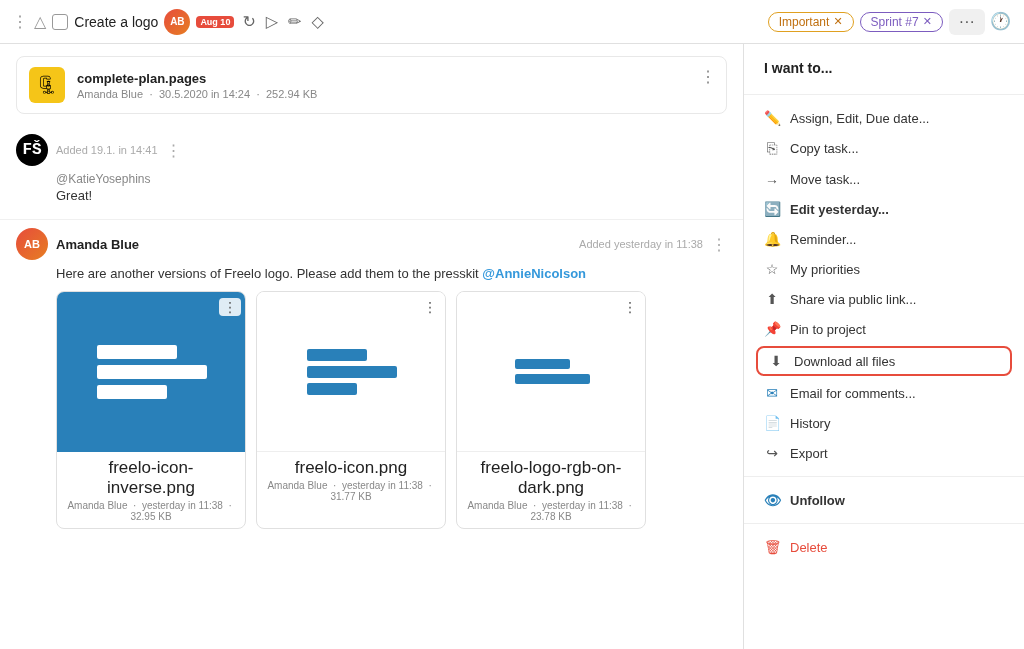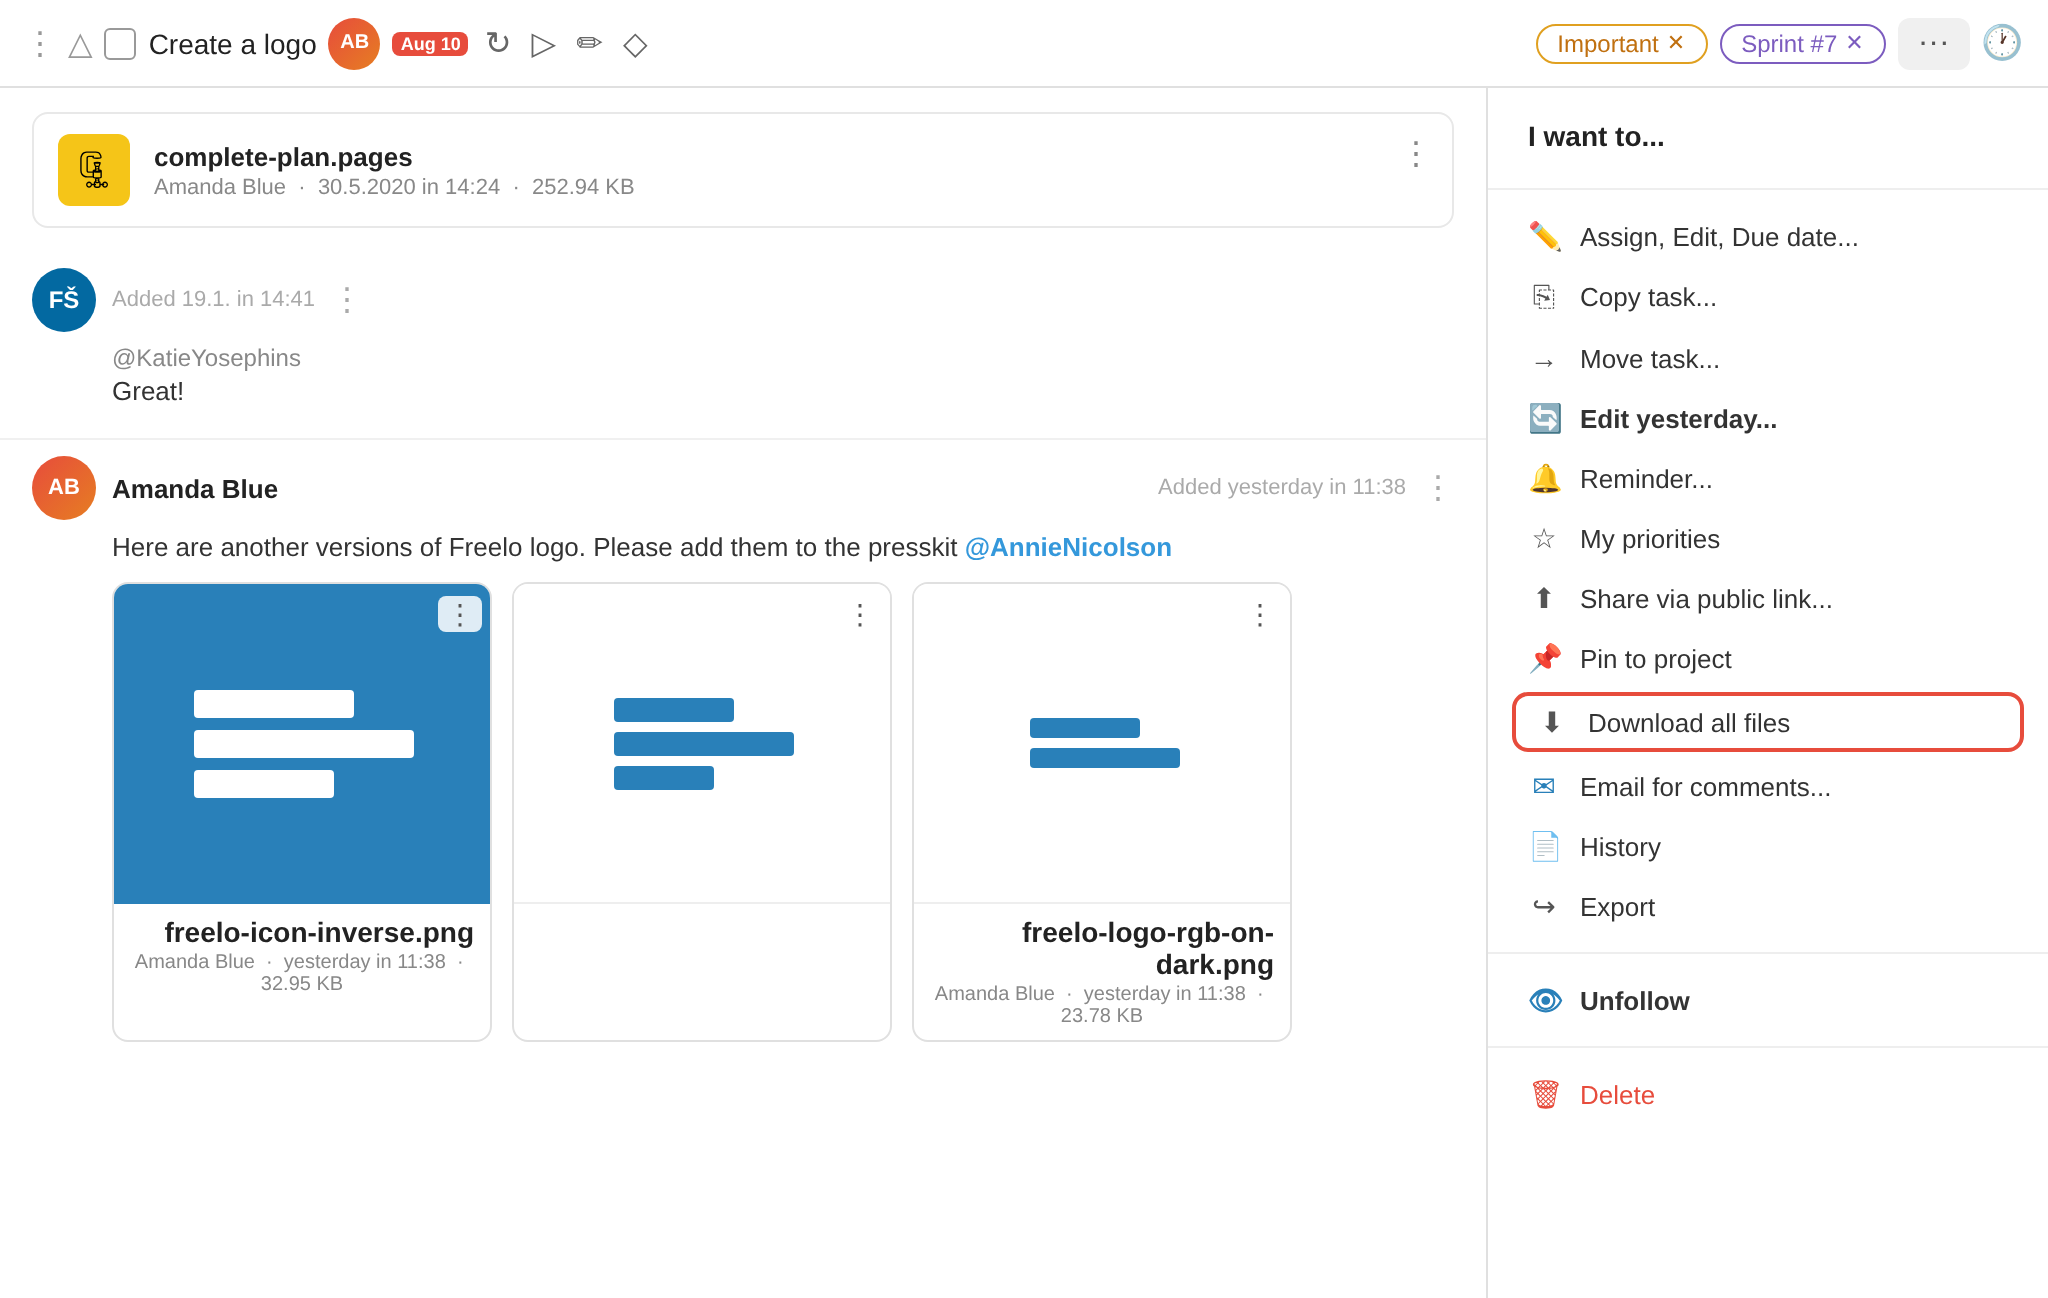--- a/index.html
+++ b/index.html
@@ -167,14 +167,15 @@
       width: 32px;
       height: 32px;
       border-radius: 50%;
-      background: #0369a1;
+      background: #000000;
       display: flex;
       align-items: center;
       justify-content: center;
       color: #fff;
-      font-size: 12px;
+      font-size: 16px;
       font-weight: 700;
       flex-shrink: 0;
+      font-family: Liberation Mono, monospace;
     }
     .comment-author { font-size: 13px; font-weight: 600; color: #222; flex: 1; }
     .comment-time { font-size: 11px; color: #aaa; }

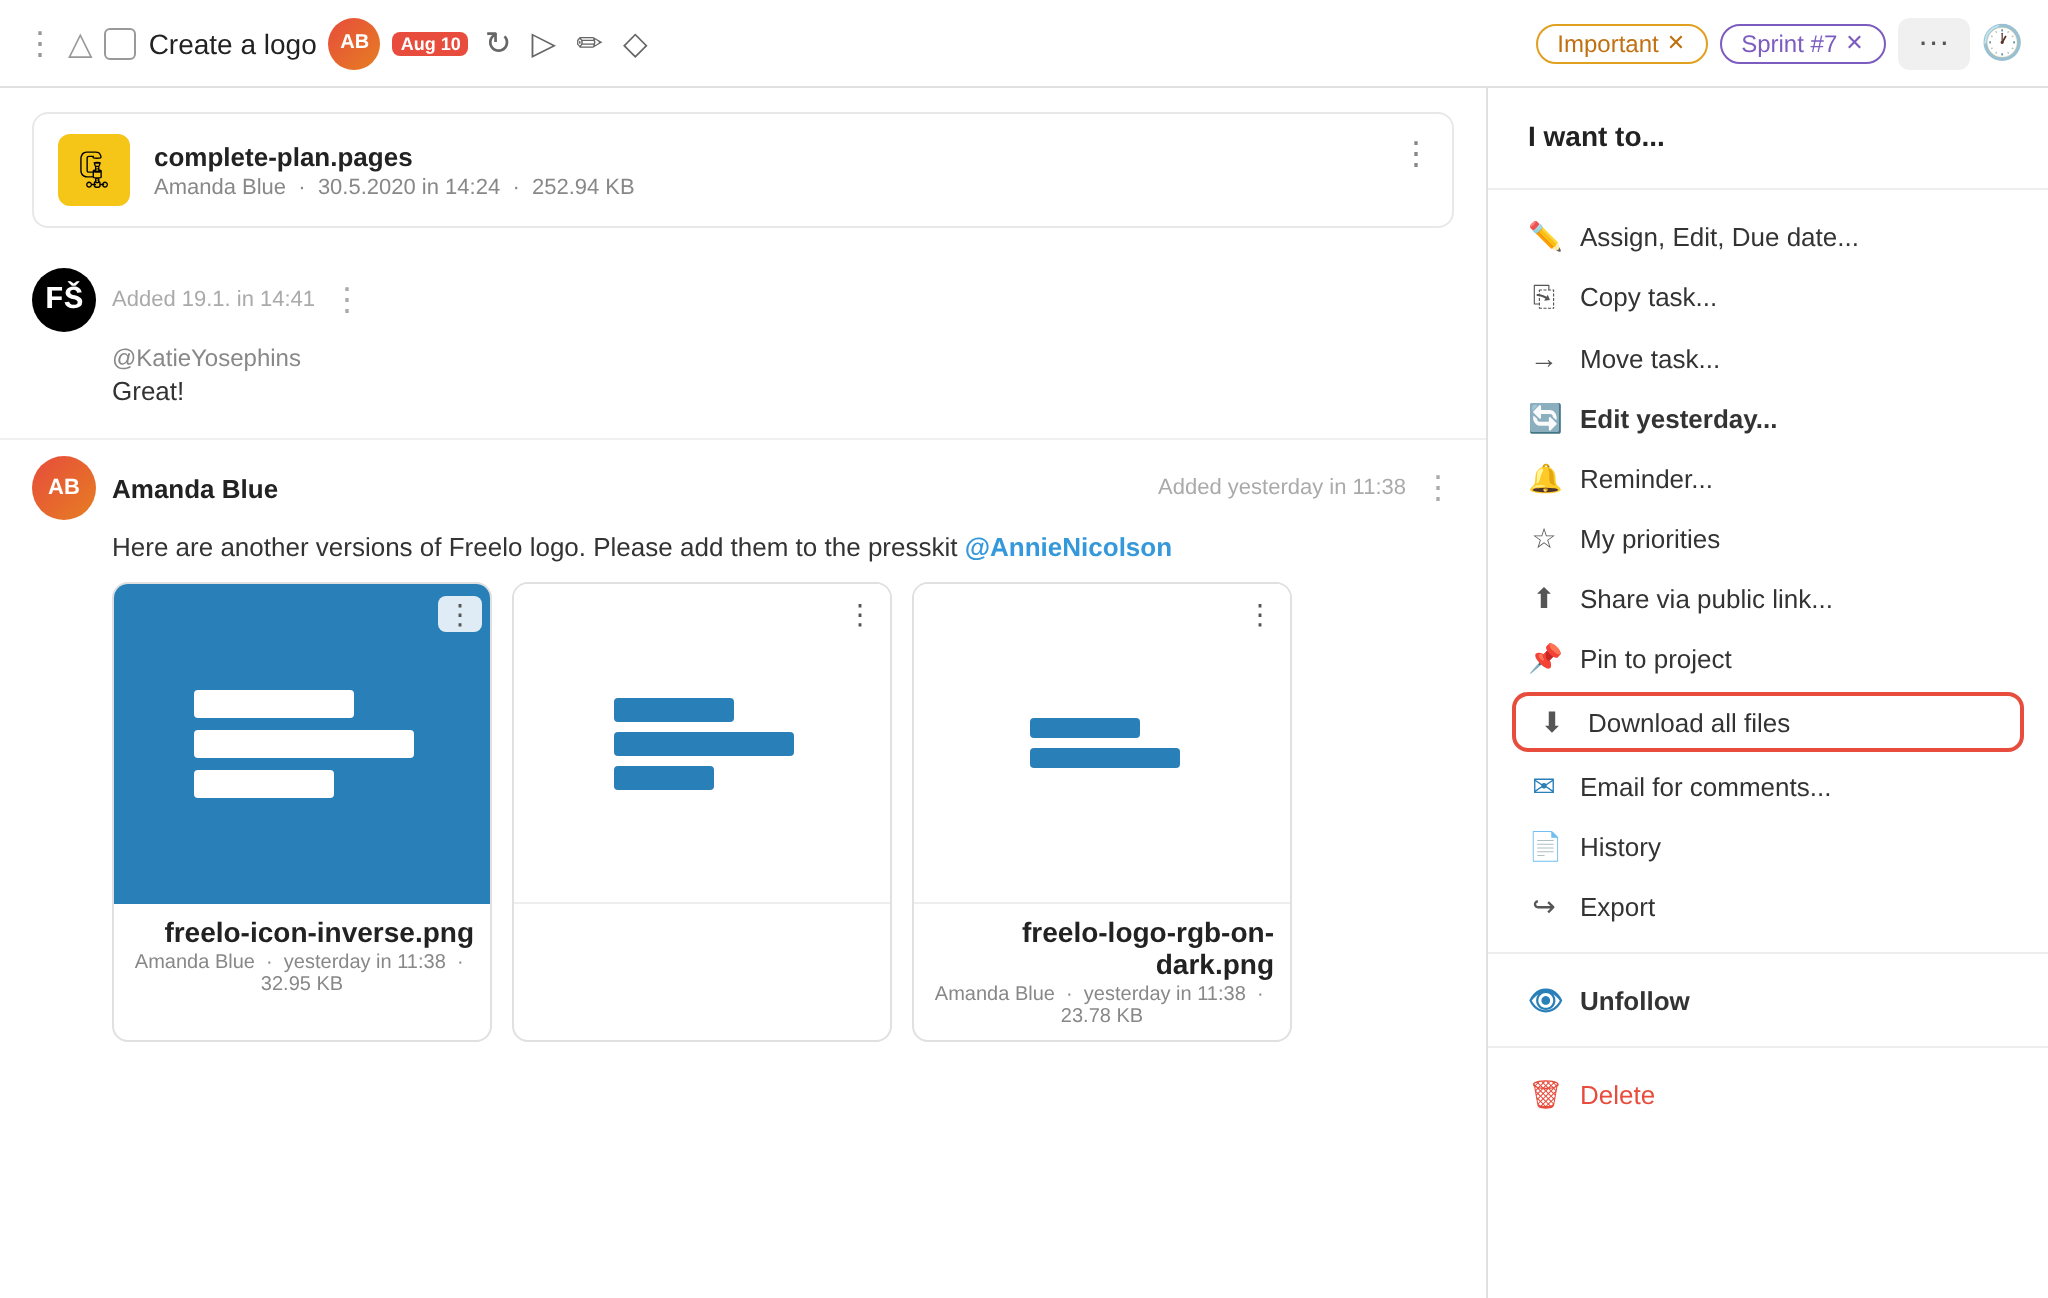--- a/index.html
+++ b/index.html
@@ -269,7 +269,7 @@
       padding: 6px 8px;
       text-align: center;
     }
-    .image-card-name { font-size: 14px; font-weight: 700; color: #222; text-align: right; }
+    .image-card-name { font-size: 17px; font-weight: 400; color: #222; }
     .image-card-meta { font-size: 10px; color: #888; margin-top: 2px; }
     .image-card-menu {
       position: absolute;

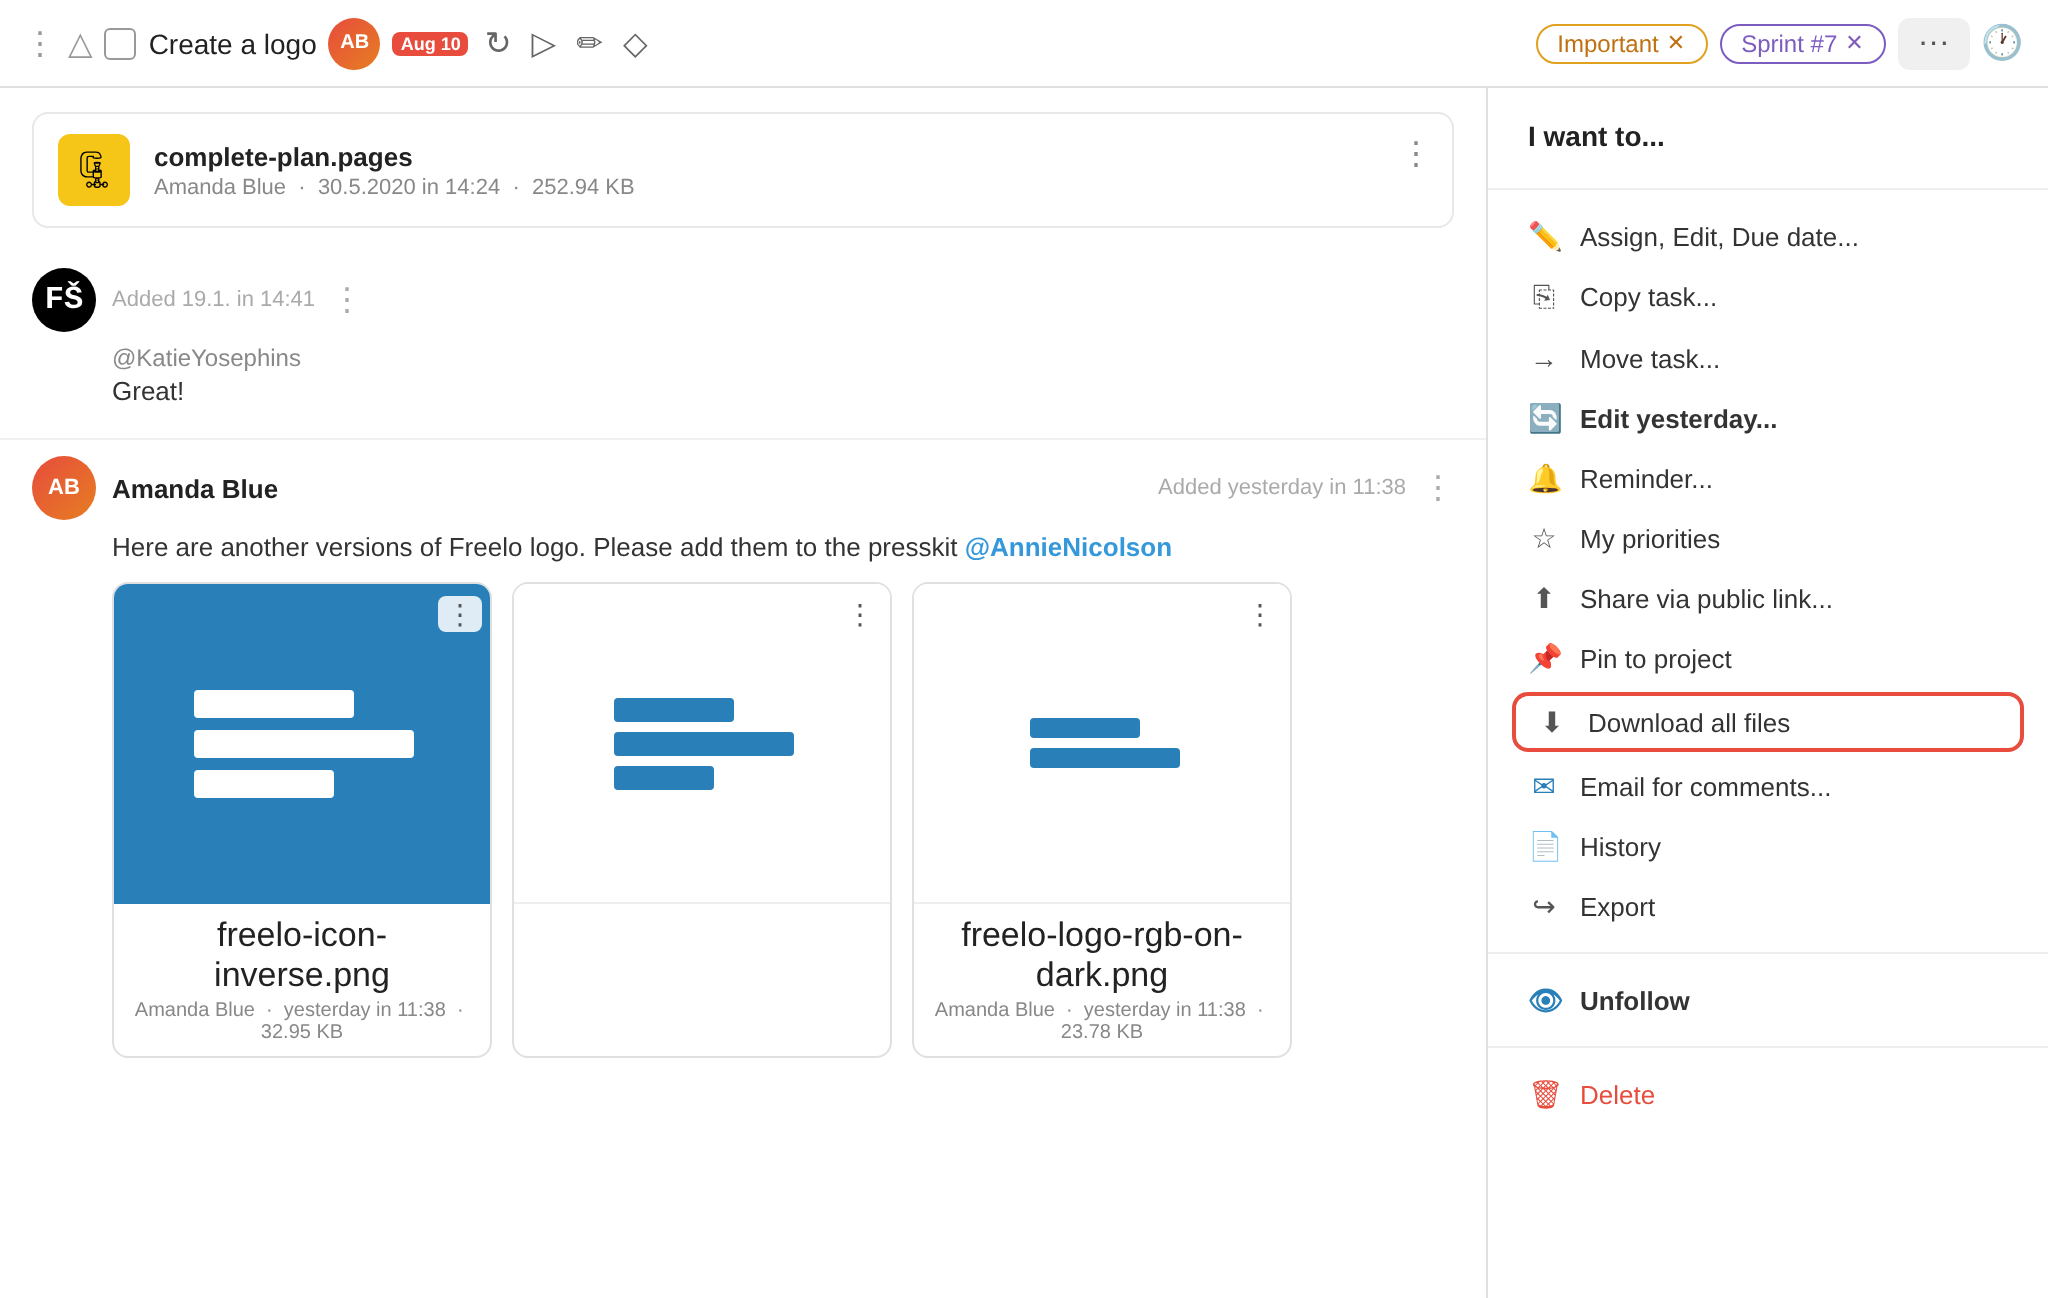--- a/index.html
+++ b/index.html
@@ -437,6 +437,16 @@
             </div>
             <button class="image-card-menu">⋮</button>
           </div>
+          <div class="image-card-info">
+            <div class="image-card-name">freelo-icon.png</div>
+            <div class="image-card-meta">
+              <span>Amanda Blue</span>
+              &nbsp;·&nbsp;
+              <span>yesterday in 11:38</span>
+              &nbsp;·&nbsp;
+              <span>31.77 KB</span>
+            </div>
+          </div>
         </div>
 
         <div class="image-card">

